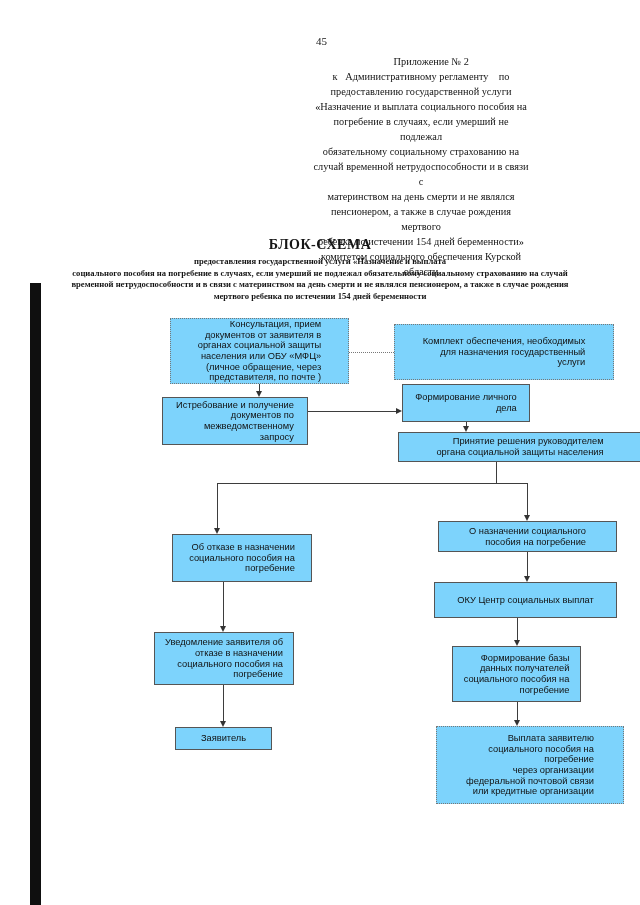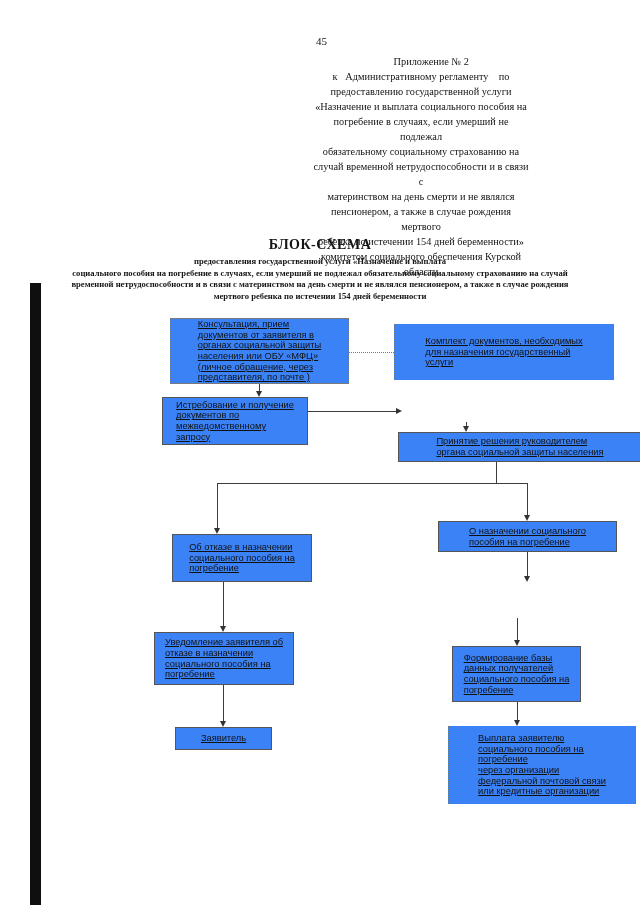--- a/index.html
+++ b/index.html
@@ -23,12 +23,11 @@
     font-weight:bold;font-size:8.6px;line-height:11.5px;white-space:pre-line;
   }
   .fbox{
-    position:absolute;box-sizing:border-box;background:#3b82f6;
+    position:absolute;box-sizing:border-box;background:#7dd3fc;
     border:1px solid #555;display:flex;align-items:center;justify-content:center;
-    text-align:left;font-family:"Liberation Sans",sans-serif;
+    text-align:right;font-family:"Liberation Sans",sans-serif;
     font-size:9.3px;line-height:10.6px;white-space:pre-line;color:#111;
     padding:1px 2px;
-    text-decoration:underline;
   }
   .fbox.dotted{border:1px dotted #777;}
   .b-consult{left:170px;top:318px;width:179px;height:66px;}

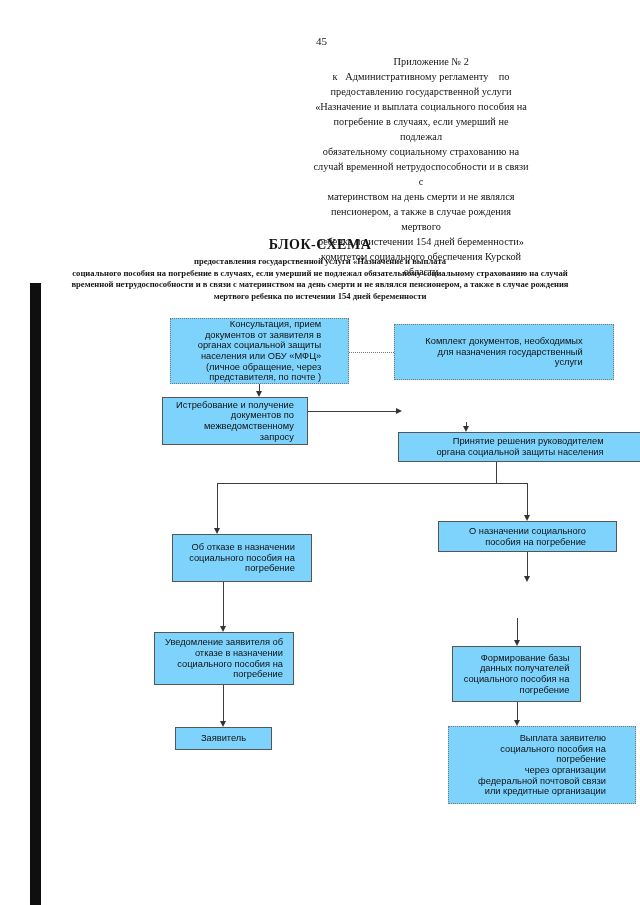--- a/index.html
+++ b/index.html
@@ -92,7 +92,7 @@
 населения или  ОБУ «МФЦ»
 (личное обращение, через
 представителя, по почте )</div>
-  <div class="fbox dotted b-docs">Комплект документов, необходимых
+  <div class="fbox dotted b-docs">Комплект обеспечения, необходимых
 для назначения государственный
 услуги</div>
   <div class="fbox b-request">Истребование и получение

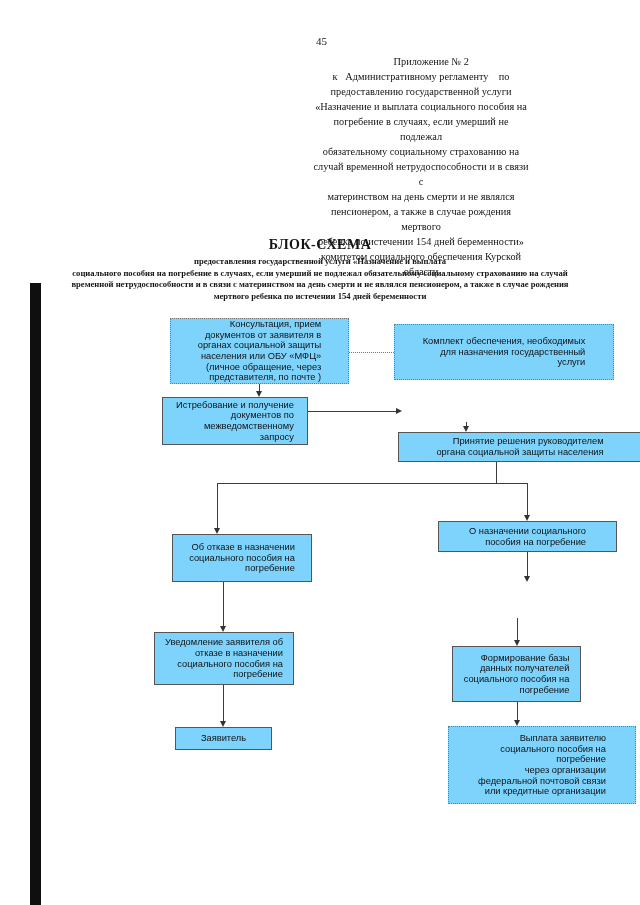--- a/index.html
+++ b/index.html
@@ -99,6 +99,8 @@
 документов по
 межведомственному
 запросу</div>
+  <div class="fbox b-formation">Формирование личного
+дела</div>
   <div class="fbox b-decision">Принятие решения руководителем
 органа социальной защиты населения</div>
   <div class="fbox b-refusal">Об отказе в назначении

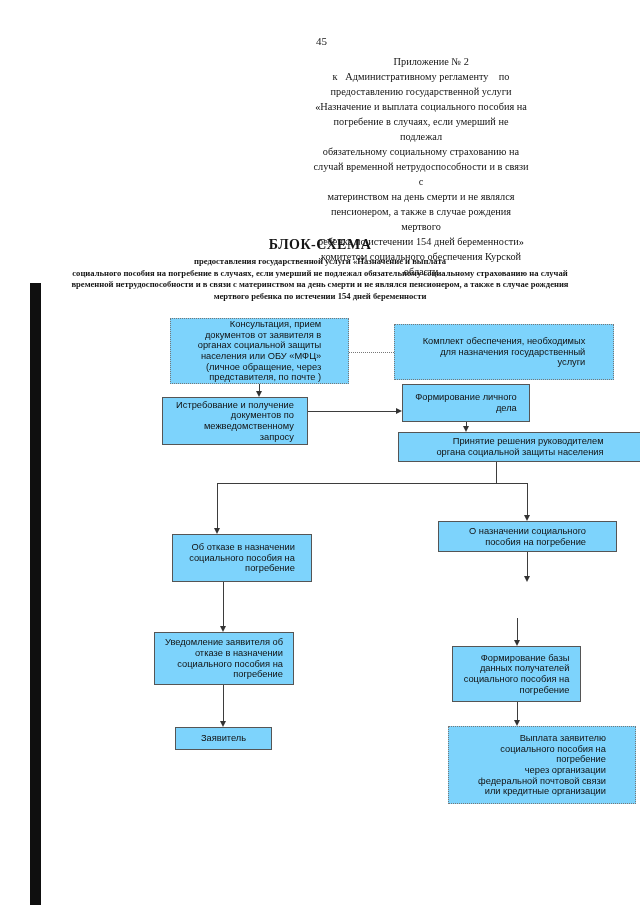--- a/index.html
+++ b/index.html
@@ -108,6 +108,7 @@
 погребение</div>
   <div class="fbox b-appoint">О назначении социального
 пособия на погребение</div>
+  <div class="fbox b-oku">ОКУ Центр социальных выплат</div>
   <div class="fbox b-notify">Уведомление заявителя об
 отказе в назначении
 социального пособия на

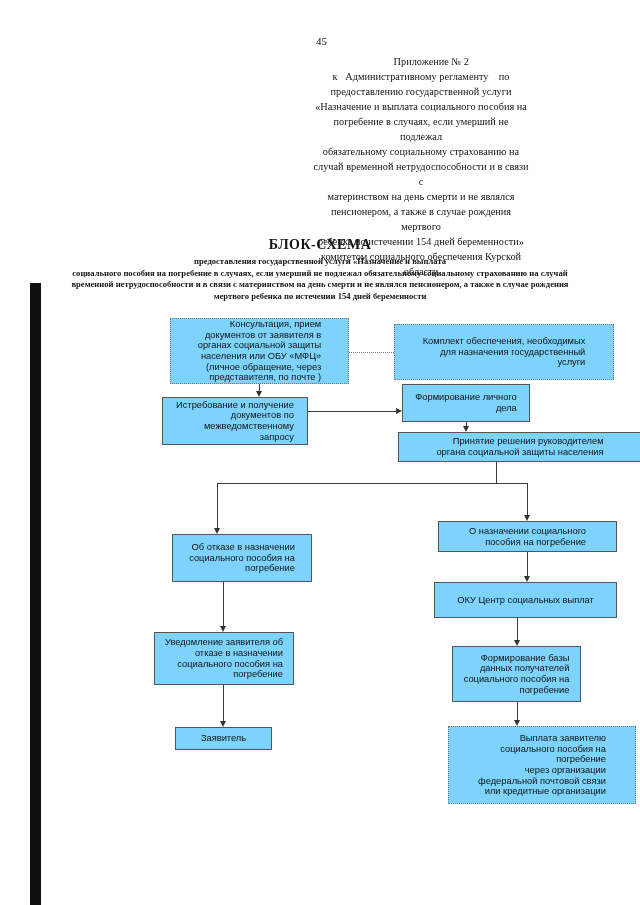--- a/index.html
+++ b/index.html
@@ -41,7 +41,7 @@
   .b-notify{left:154px;top:632px;width:140px;height:53px;}
   .b-database{left:452px;top:646px;width:129px;height:56px;}
   .b-applicant{left:175px;top:727px;width:97px;height:23px;}
-  .b-payment{left:448px;top:726px;width:188px;height:78px;}
+  .b-payment{left:436px;top:726px;width:188px;height:78px;}
   .line{position:absolute;background:#3d3d3d;}
   .hline{height:1px;}
   .vline{width:1px;}

